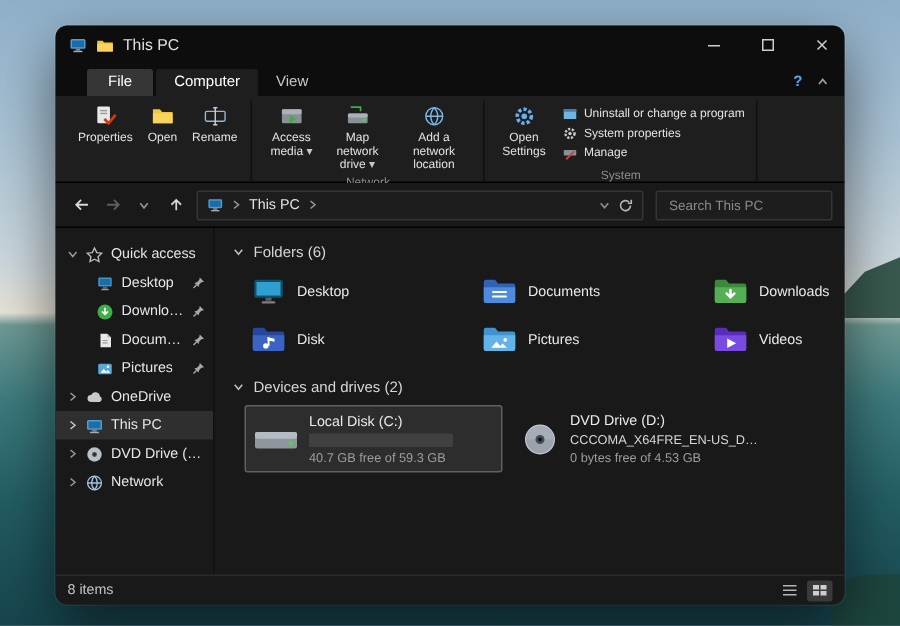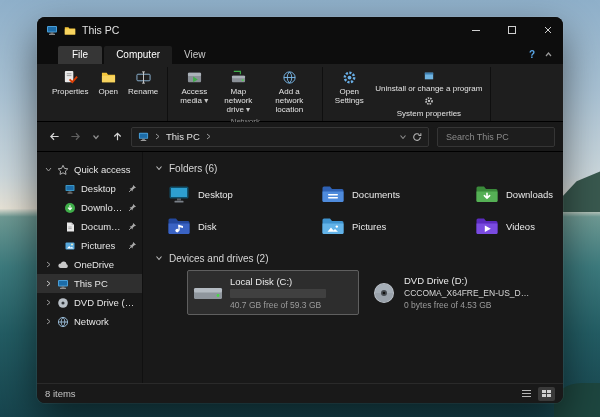--- a/index.html
+++ b/index.html
@@ -51,7 +51,7 @@
   .rbtn.narrow .lbl { max-width:34px; }
   .dd { color:#c7c7c7; }
   .stack { display:flex; flex-direction:column; justify-content:flex-start; gap:3px; padding:4px 3px; }
-  .rbtn-sm { display:flex; align-items:center; gap:4px; font-size:8px; color:#e3e3e3; line-height:1; white-space:nowrap;flex-direction:column; }
+  .rbtn-sm { display:flex; align-items:center; gap:4px; font-size:8px; color:#e3e3e3; line-height:1; white-space:nowrap; }
 
   .navbar { height:30px; background:#191919; display:flex; align-items:center; gap:3px;
     padding:0 8px; flex:0 0 auto; border-bottom:1px solid #000; }

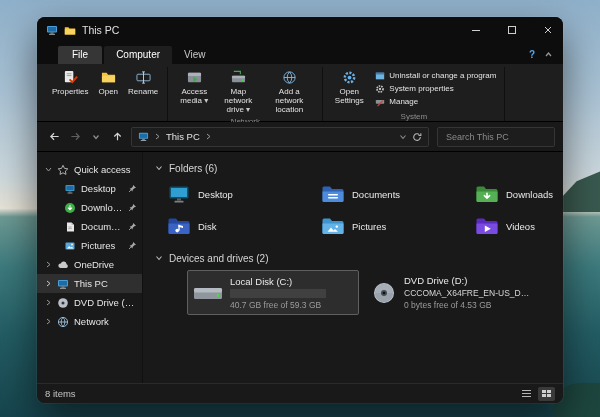--- a/index.html
+++ b/index.html
@@ -82,7 +82,7 @@
   .drives { display:flex; gap:6px; margin:2px 0 0 8px; }
   .drive { display:flex; gap:7px; align-items:center; width:172px; padding:4px 5px;
     border-radius:2px; border:1px solid transparent; }
-  .drive.selected { background:#2d2d2d; border-color:#5f5f5f;margin-left:24px; }
+  .drive.selected { background:#2d2d2d; border-color:#5f5f5f; }
   .d-info { display:flex; flex-direction:column; gap:2px; min-width:0; }
   .d-name { font-size:9.5px; color:#eaeaea; white-space:nowrap; }
   .d-vol { font-size:8.5px; color:#d6d6d6; white-space:nowrap; overflow:hidden; text-overflow:ellipsis; max-width:128px; }

